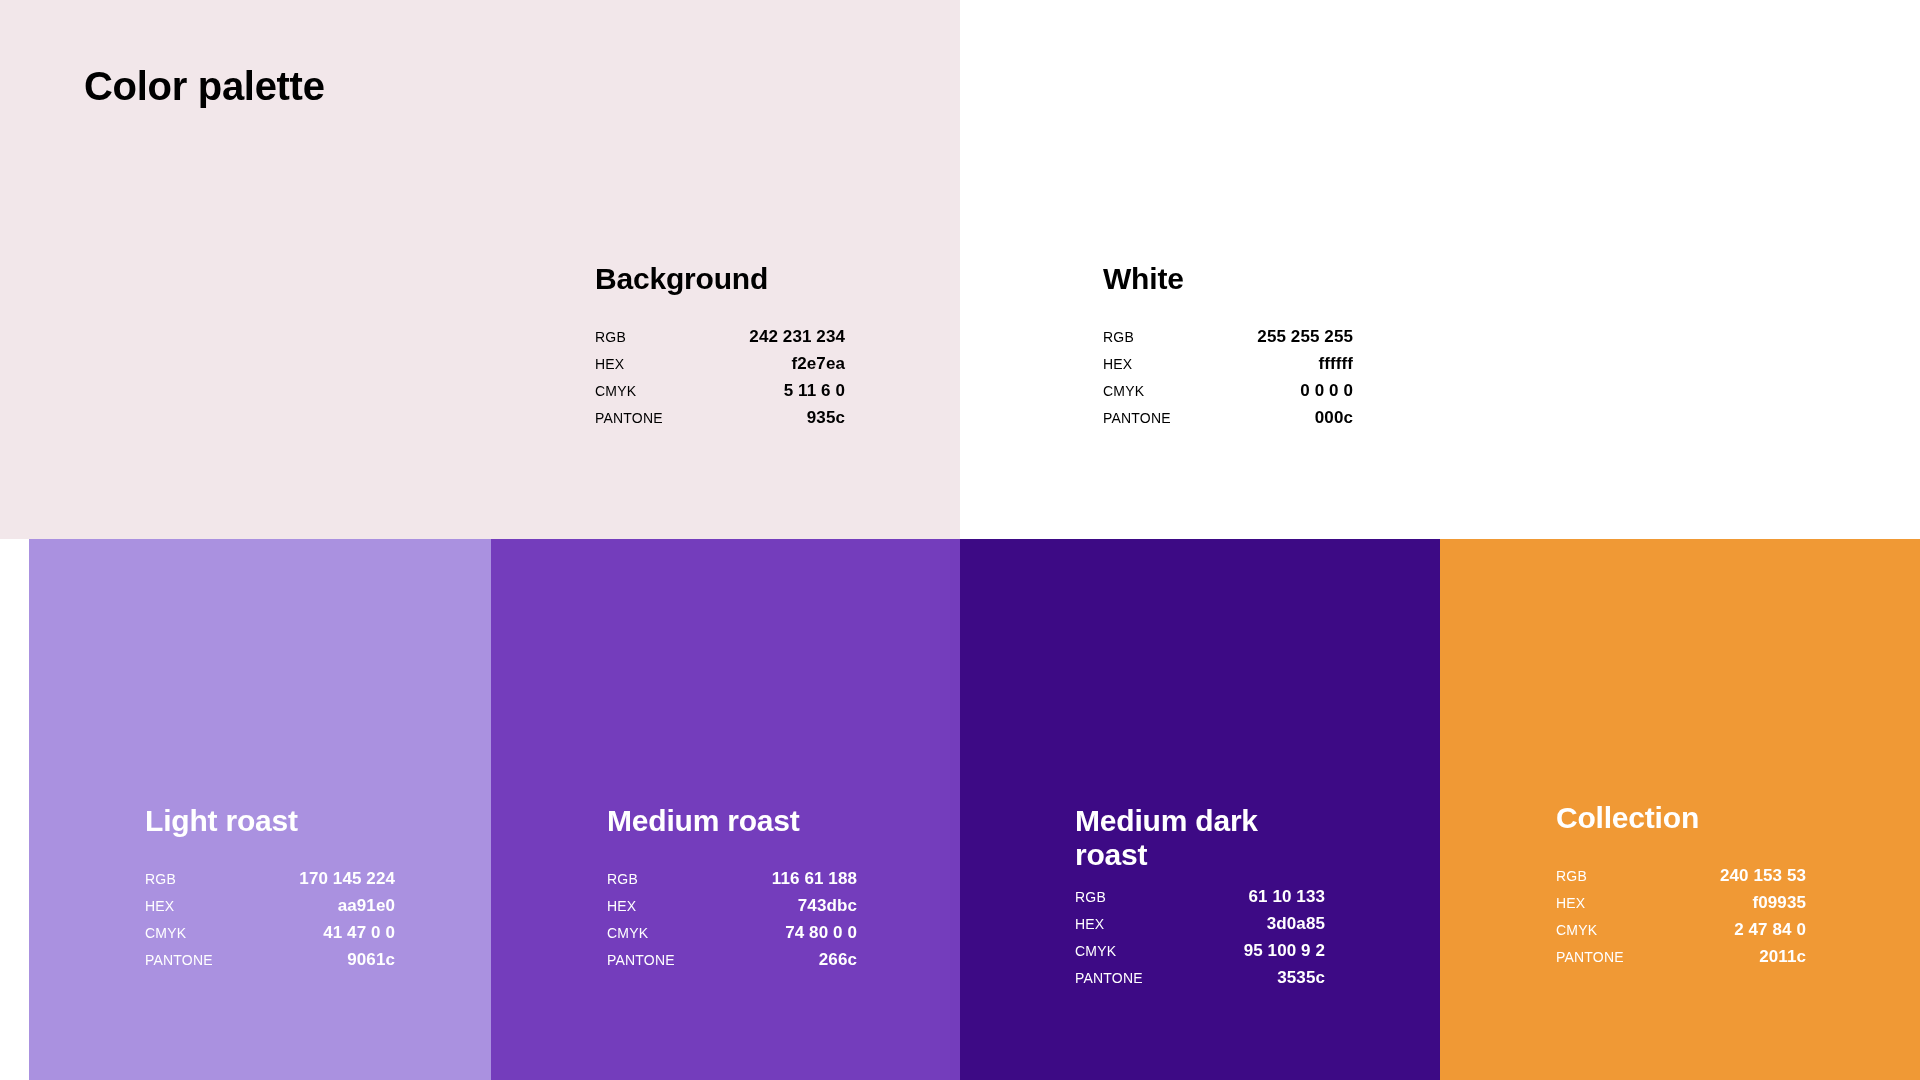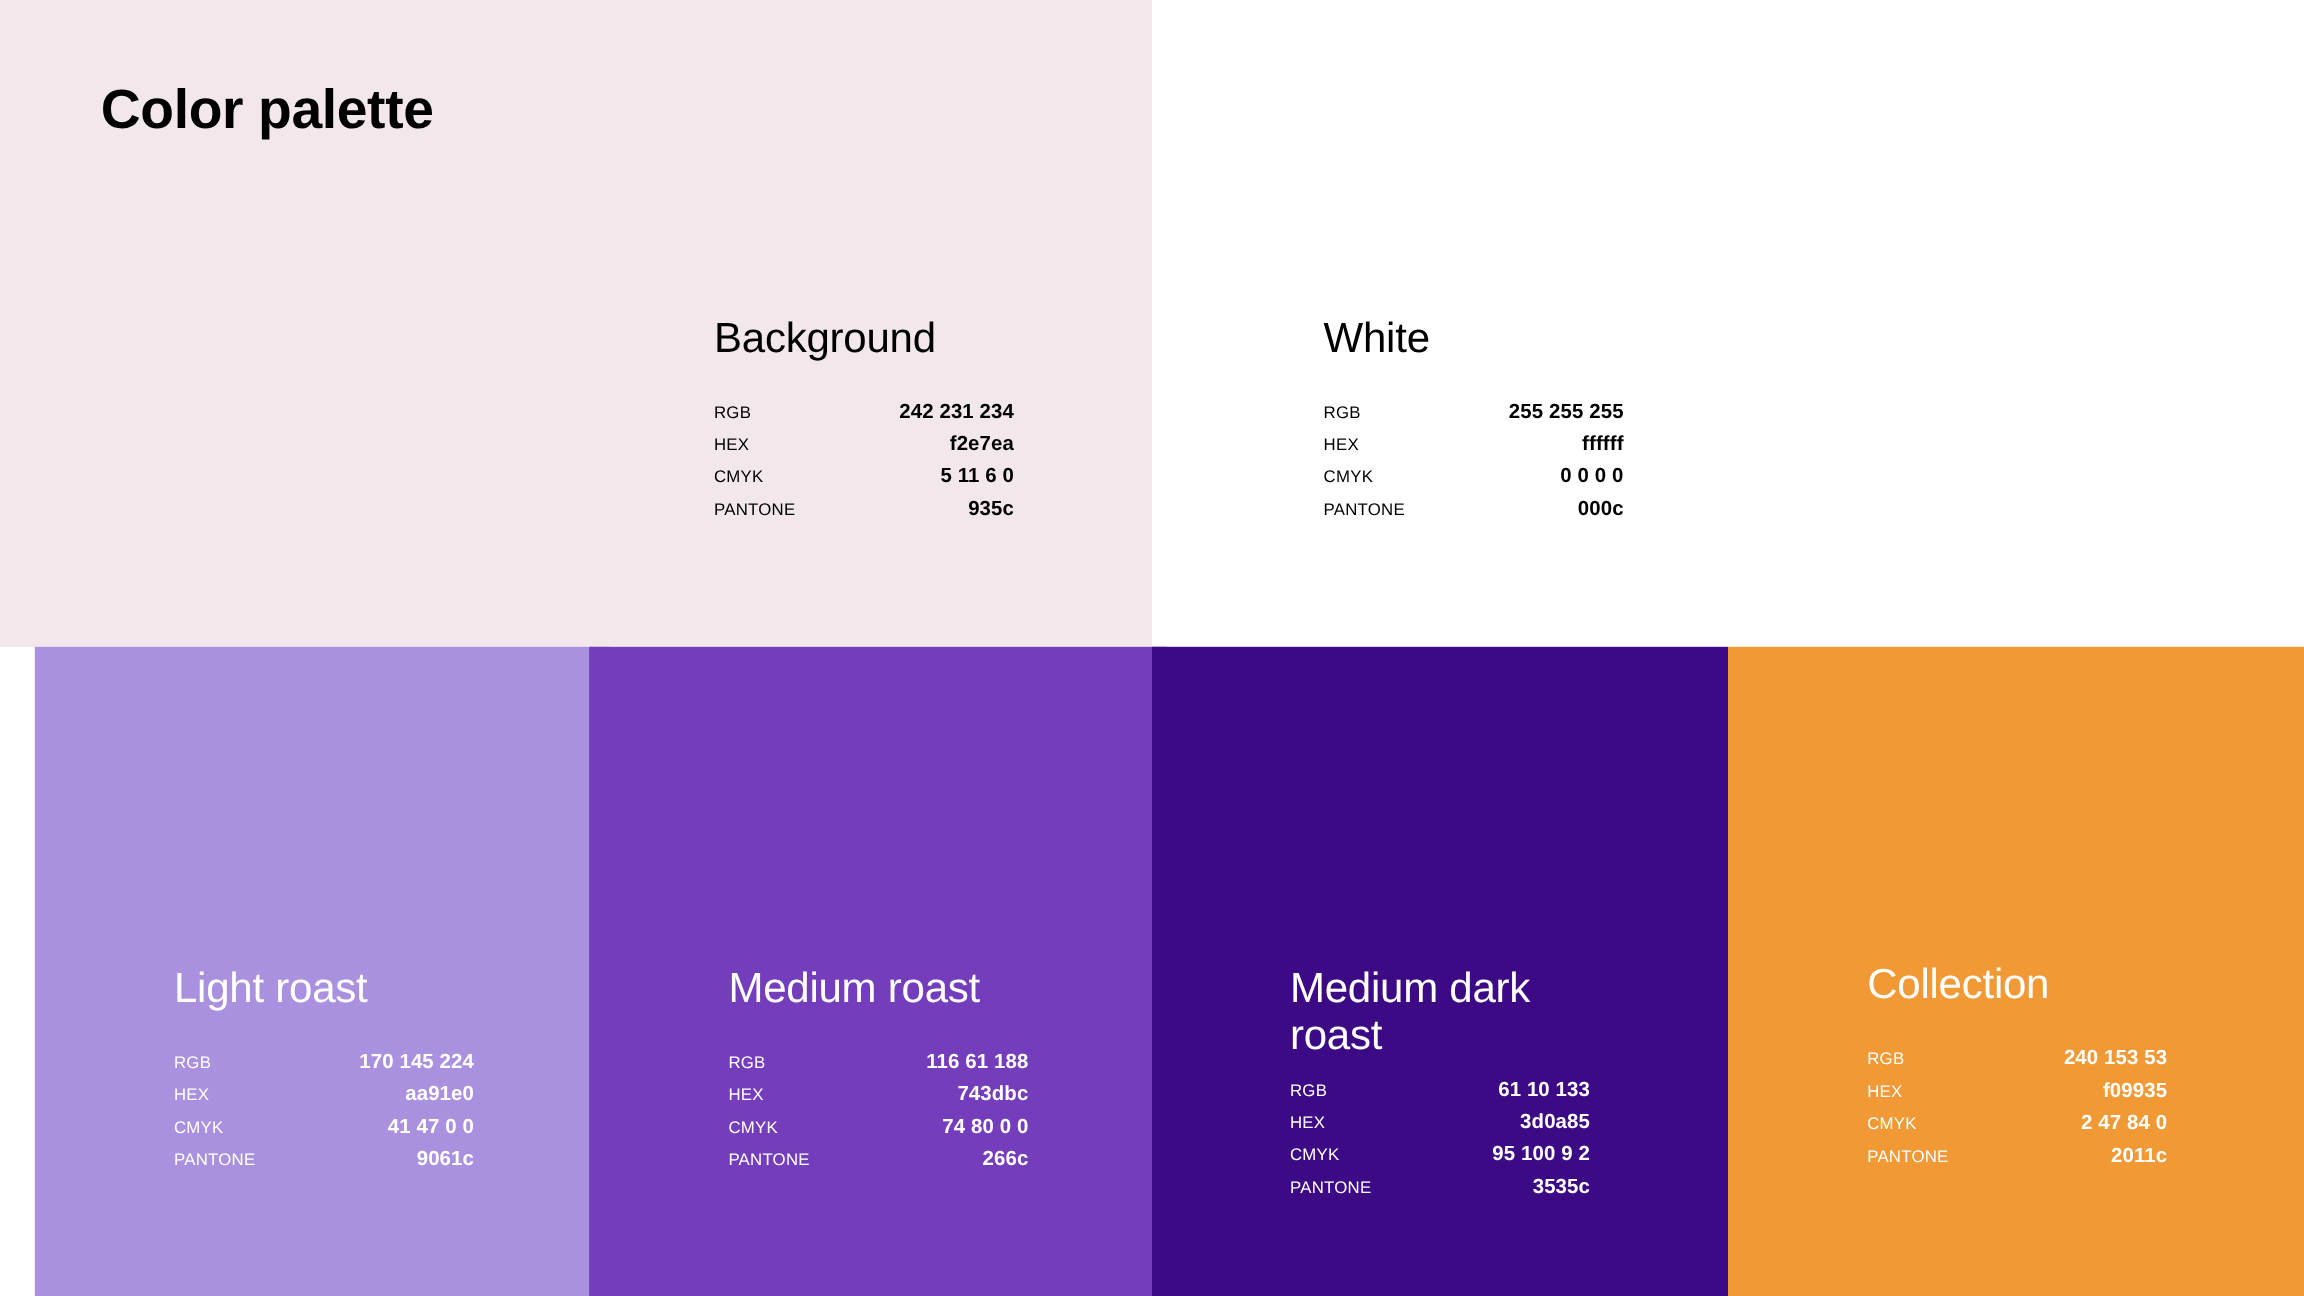--- a/index.html
+++ b/index.html
@@ -69,7 +69,7 @@
     position: absolute;
     left: 84px;
     top: 64px;
-    font-size: 46px;
+    font-size: 40px;
     font-weight: bold;
     color: #000000;
     letter-spacing: -0.3px;

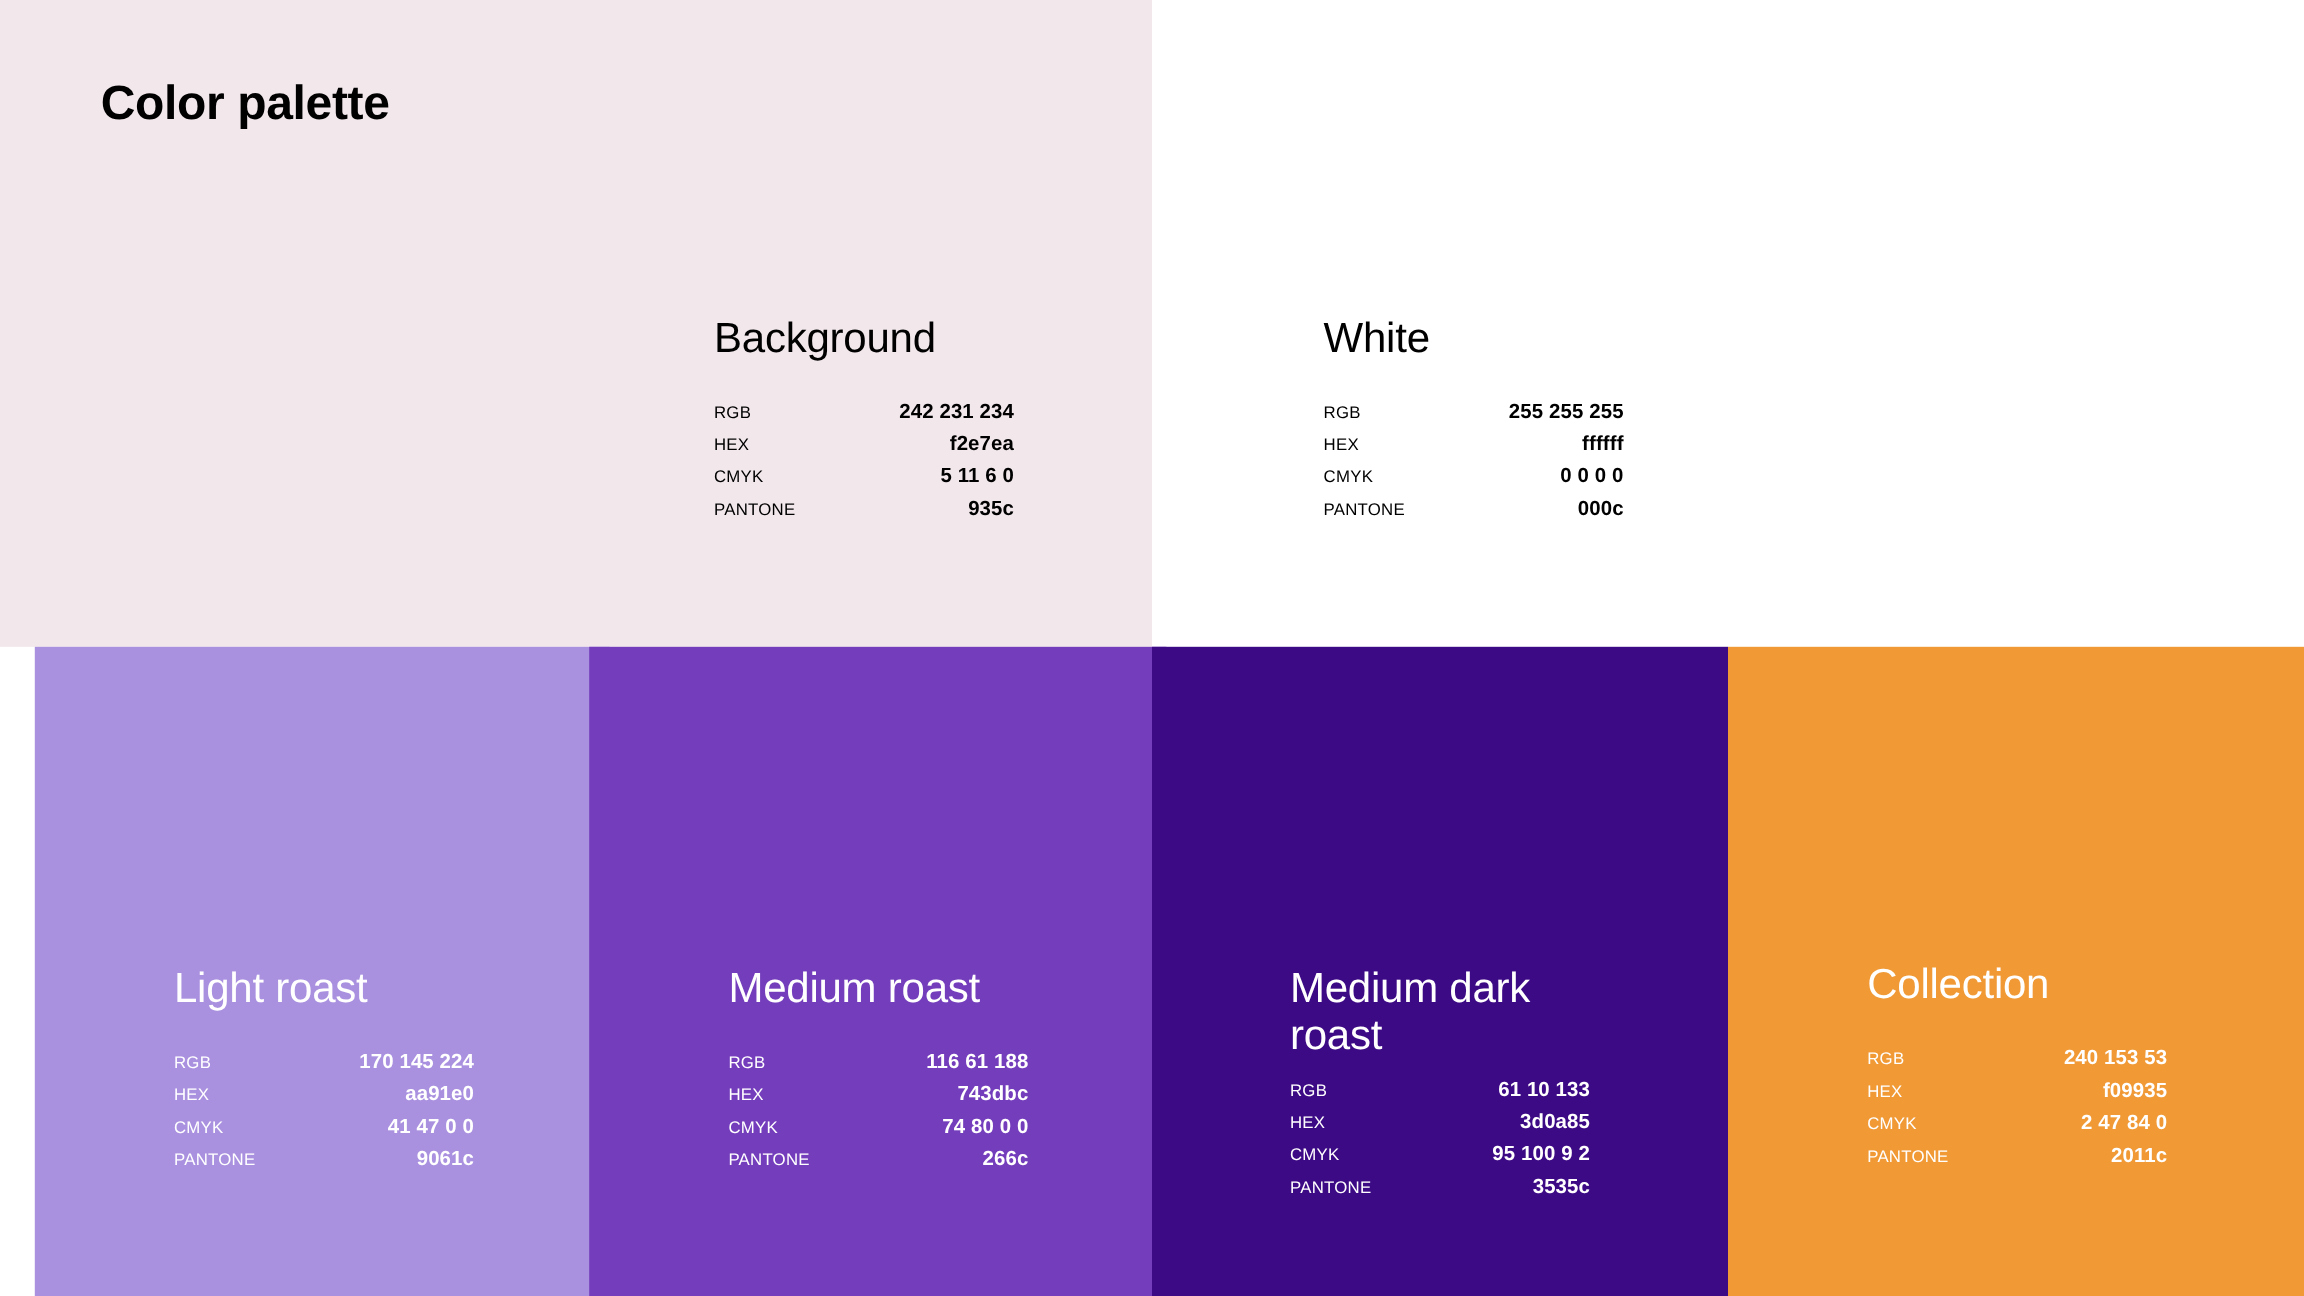--- a/index.html
+++ b/index.html
@@ -31,8 +31,8 @@
   }
 
   .swatch-title {
-    font-size: 35px;
-    font-weight: normal;
+    font-size: 30px;
+    font-weight: bold;
     letter-spacing: -0.2px;
     line-height: 1.12;
     white-space: pre-line;

